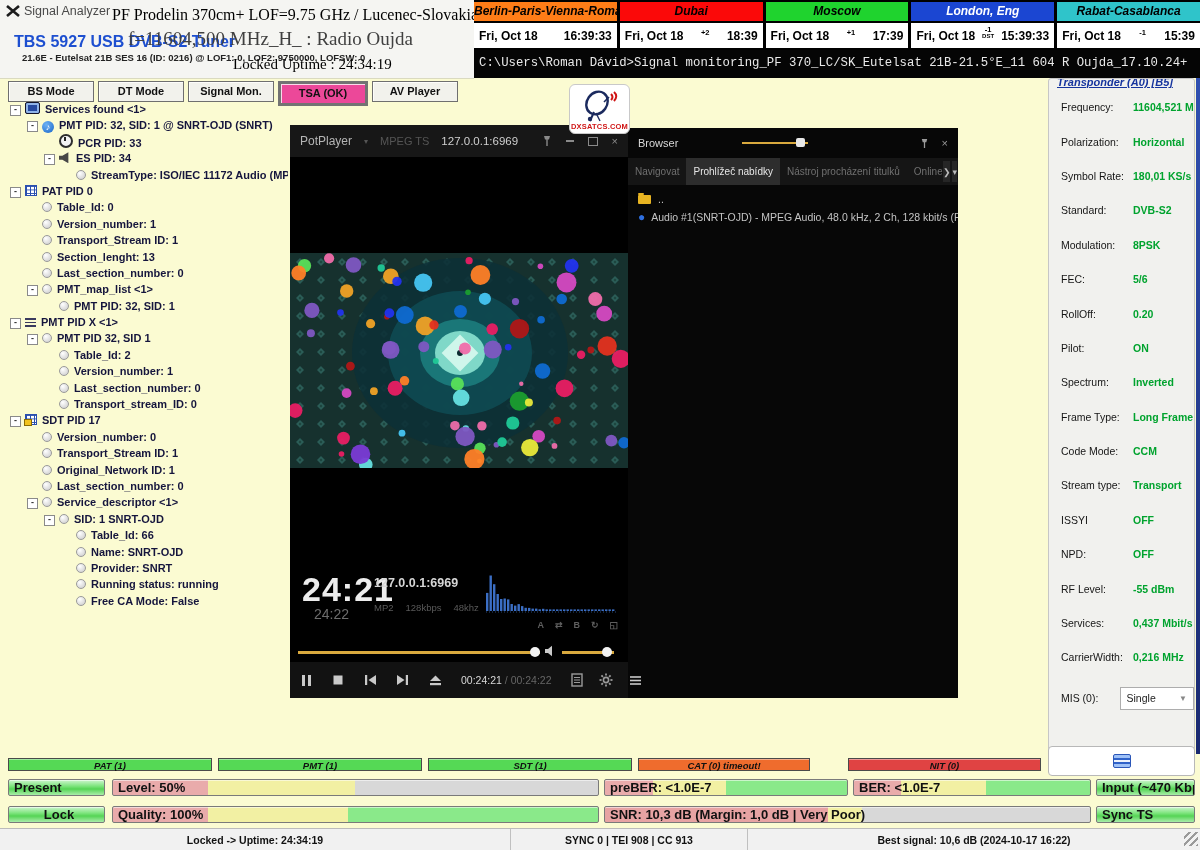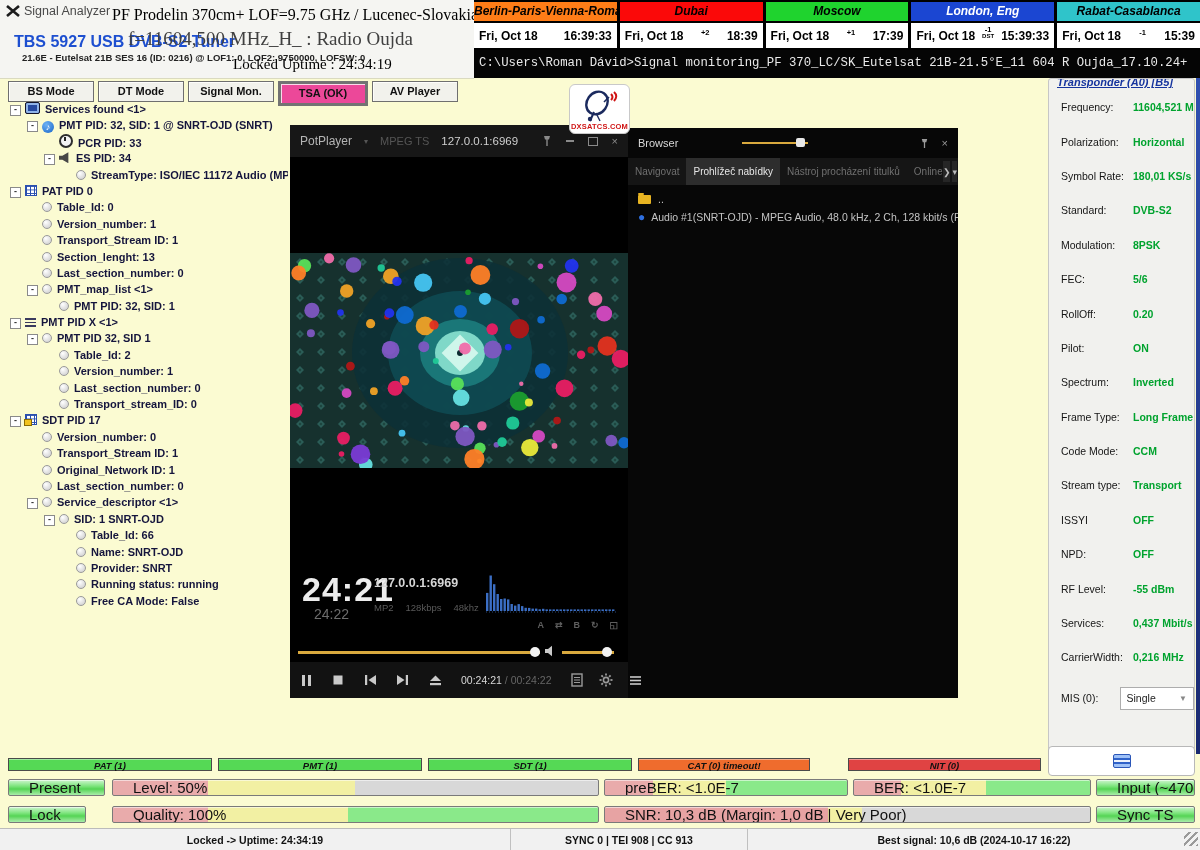--- a/index.html
+++ b/index.html
@@ -128,8 +128,8 @@
   .pid-bar{position:absolute;top:758px;height:13px;line-height:13px;text-align:center;font-size:9.5px;font-weight:bold;
     font-style:italic;color:#111;border:1px solid #4a4a4a;box-sizing:border-box;box-shadow:inset 0 1px 0 rgba(255,255,255,.45)}
   .meter{position:absolute;height:17px;border:1px solid #7a7a7a;border-radius:2px;box-sizing:border-box;
-    box-shadow:inset 0 1px 0 rgba(255,255,255,.55);font-size:15px;font-weight:normal;color:#111;
-    line-height:15px;padding-left:20px;white-space:nowrap;overflow:hidden}
+    box-shadow:inset 0 1px 0 rgba(255,255,255,.55);font-size:13px;font-weight:bold;color:#111;
+    line-height:15px;padding-left:5px;white-space:nowrap;overflow:hidden}
   .solid-green{background:linear-gradient(180deg,#cef5ce,#7fe57f 40%,#55d455 60%,#a9eda9)}
 
   

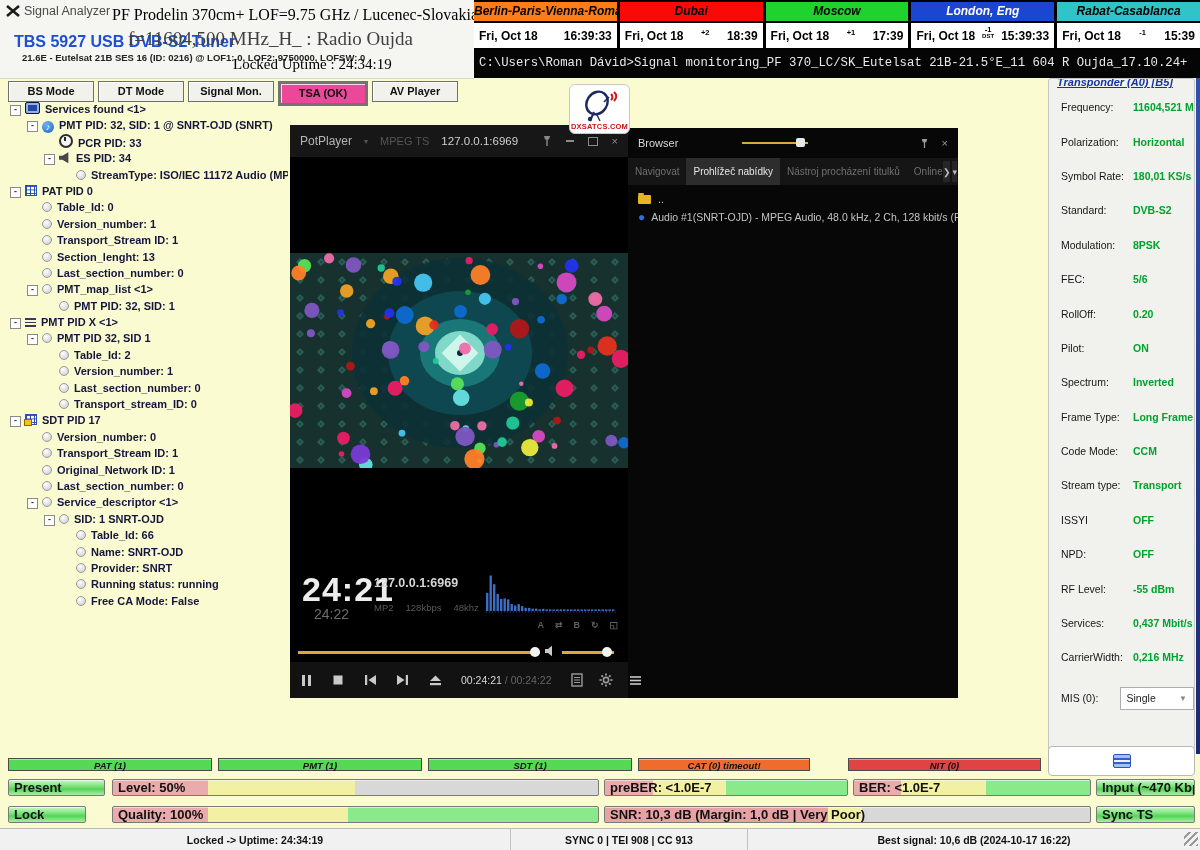--- a/index.html
+++ b/index.html
@@ -1034,7 +1034,7 @@
     <div class="meter" style="left: 604px; top: 779px; width: 244px; background: linear-gradient(to right, rgb(233, 171, 171) 0%, rgb(233, 171, 171) 20%, rgb(242, 240, 163) 20%, rgb(242, 240, 163) 50%, rgb(138, 233, 138) 50%, rgb(138, 233, 138) 100%);">preBER: &lt;1.0E-7</div>
     <div class="meter" style="left: 853px; top: 779px; width: 238px; background: linear-gradient(to right, rgb(233, 171, 171) 0%, rgb(233, 171, 171) 20%, rgb(242, 240, 163) 20%, rgb(242, 240, 163) 56%, rgb(138, 233, 138) 56%, rgb(138, 233, 138) 100%);">BER: &lt;1.0E-7</div>
     <div class="meter solid-green" style="left: 1096px; top: 779px; width: 99px;">Input (~470 Kbps)</div>
-    <div class="meter solid-green" style="left: 8px; top: 806px; width: 78px;">Lock</div>
+    <div class="meter solid-green" style="left: 8px; top: 806px; width: 97px; text-align: center;">Lock</div>
     <div class="meter" style="left: 112px; top: 806px; width: 487px; background: linear-gradient(to right, rgb(233, 171, 171) 0%, rgb(233, 171, 171) 19.5%, rgb(242, 240, 163) 19.5%, rgb(242, 240, 163) 48.5%, rgb(138, 233, 138) 48.5%, rgb(138, 233, 138) 100%);">Quality: 100%</div>
     <div class="meter" style="left: 604px; top: 806px; width: 487px; background: linear-gradient(to right, rgb(231, 163, 163) 0%, rgb(231, 163, 163) 46%, rgb(242, 240, 163) 46%, rgb(242, 240, 163) 53%, rgb(216, 216, 216) 53%, rgb(216, 216, 216) 100%);">SNR: 10,3 dB (Margin: 1,0 dB | Very Poor)</div>
     <div class="meter solid-green" style="left: 1096px; top: 806px; width: 99px;">Sync TS</div>

